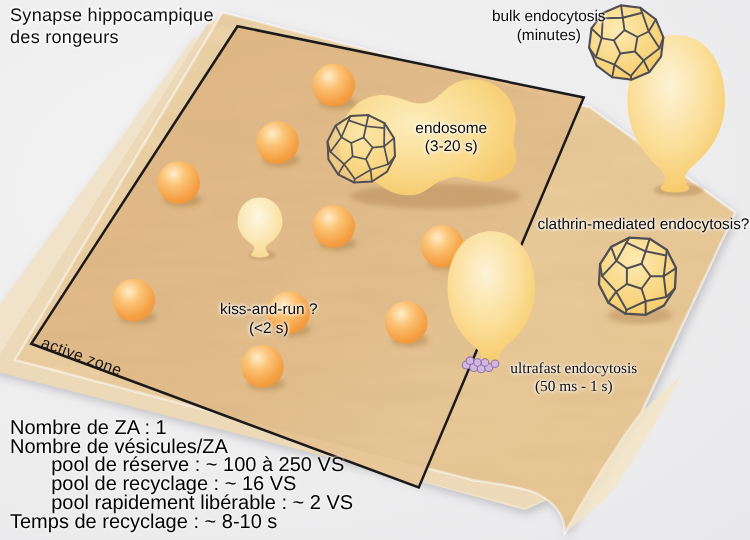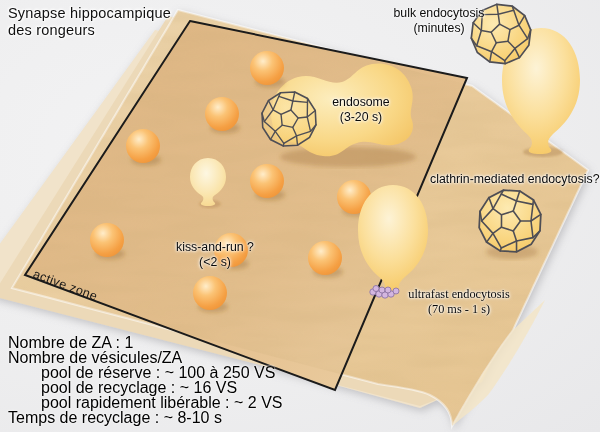--- a/index.html
+++ b/index.html
@@ -223,7 +223,7 @@
 
   <div class="lbl" style="left:399px;top:287px;width:120px;font-family:Liberation Serif, serif;">
     <div>ultrafast endocytosis</div>
-    <div>(70 ms - 1 s)</div>
+    <div>(50 ms - 1 s)</div>
   </div>
 
   <div class="az-label">active zone</div>

